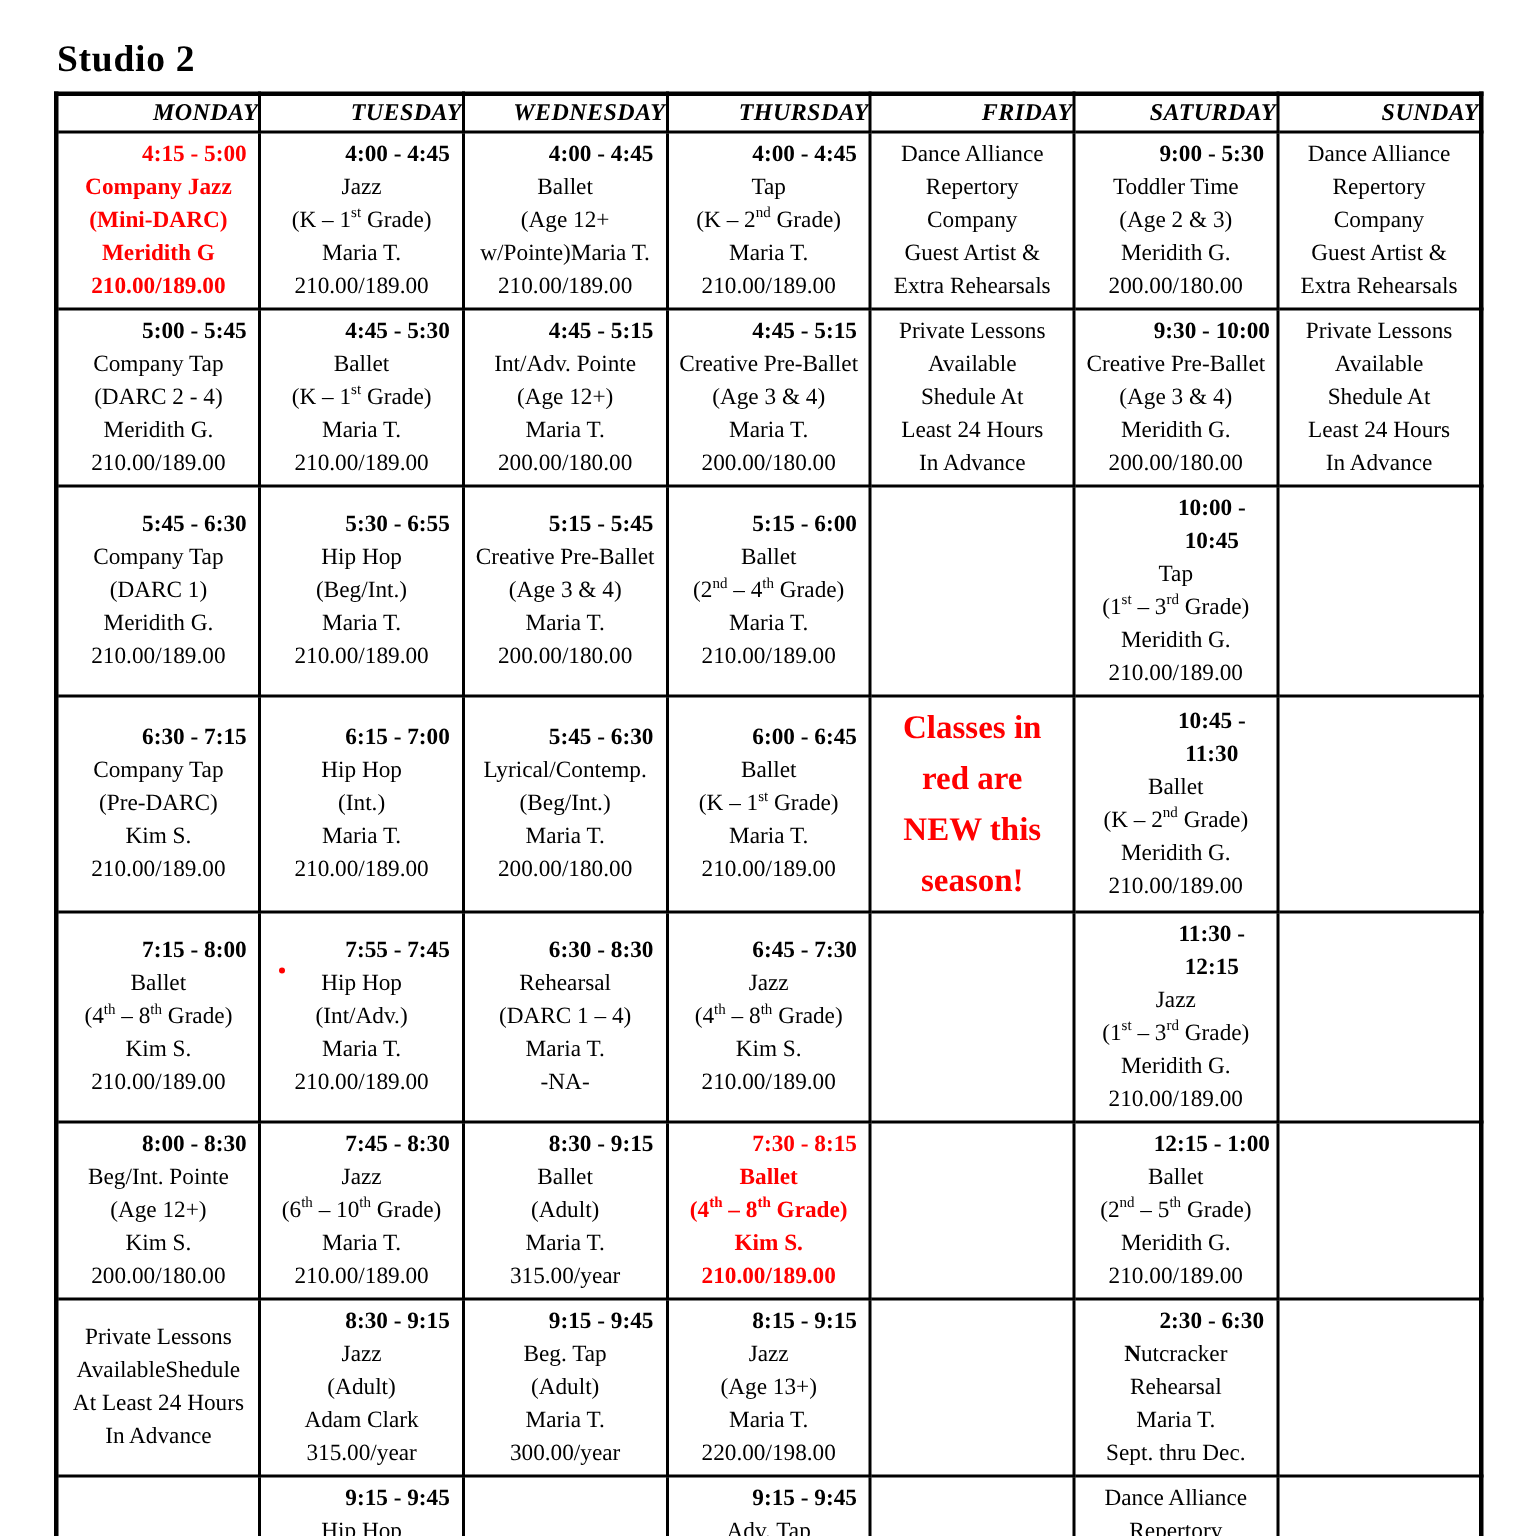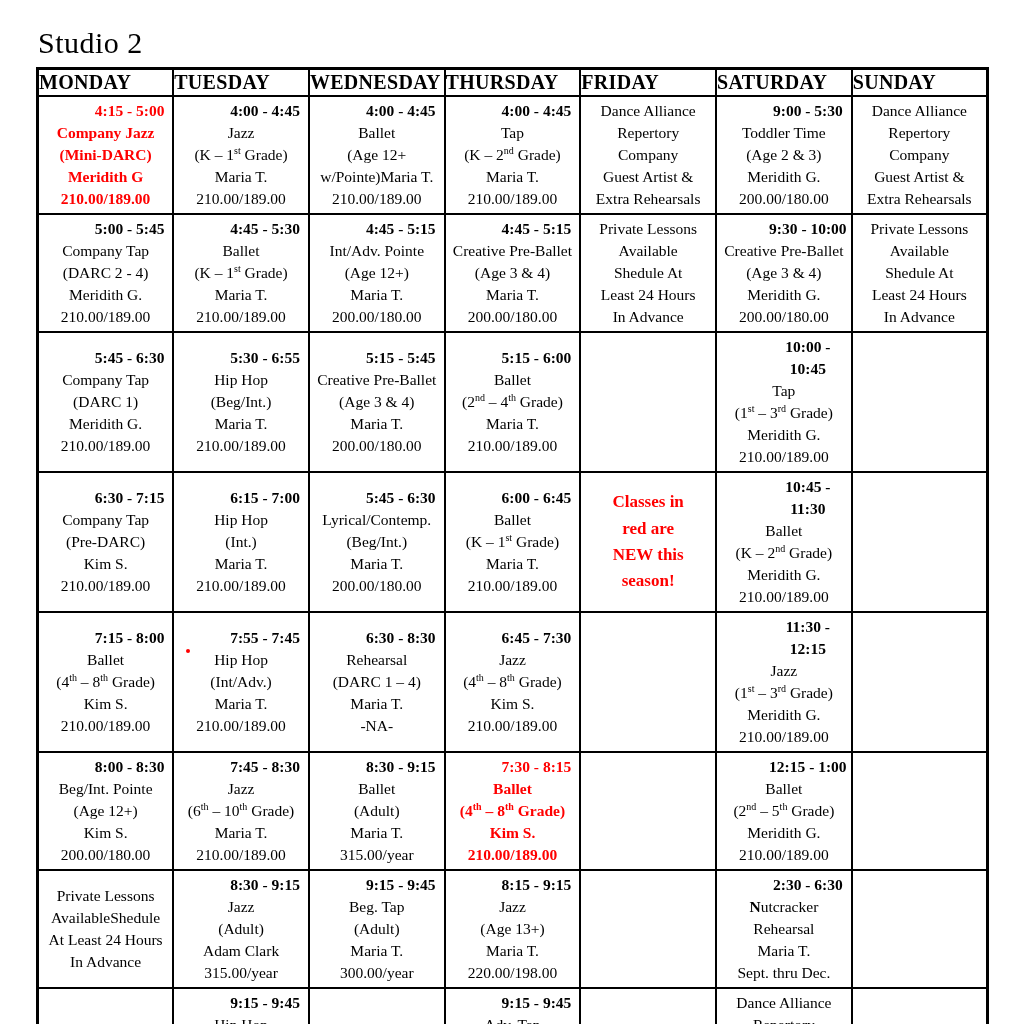--- a/index.html
+++ b/index.html
@@ -9,7 +9,7 @@
     color:#000;
   }
   .page-title{
-    font-size:30px;font-weight:normal;margin:26px 0 7px 38px;letter-spacing:0.5px;
+    font-size:25px;font-weight:bold;margin:26px 0 7px 38px;letter-spacing:0.5px;
   }
   table.schedule{
     border-collapse:collapse;margin-left:36px;width:953px;table-layout:fixed;

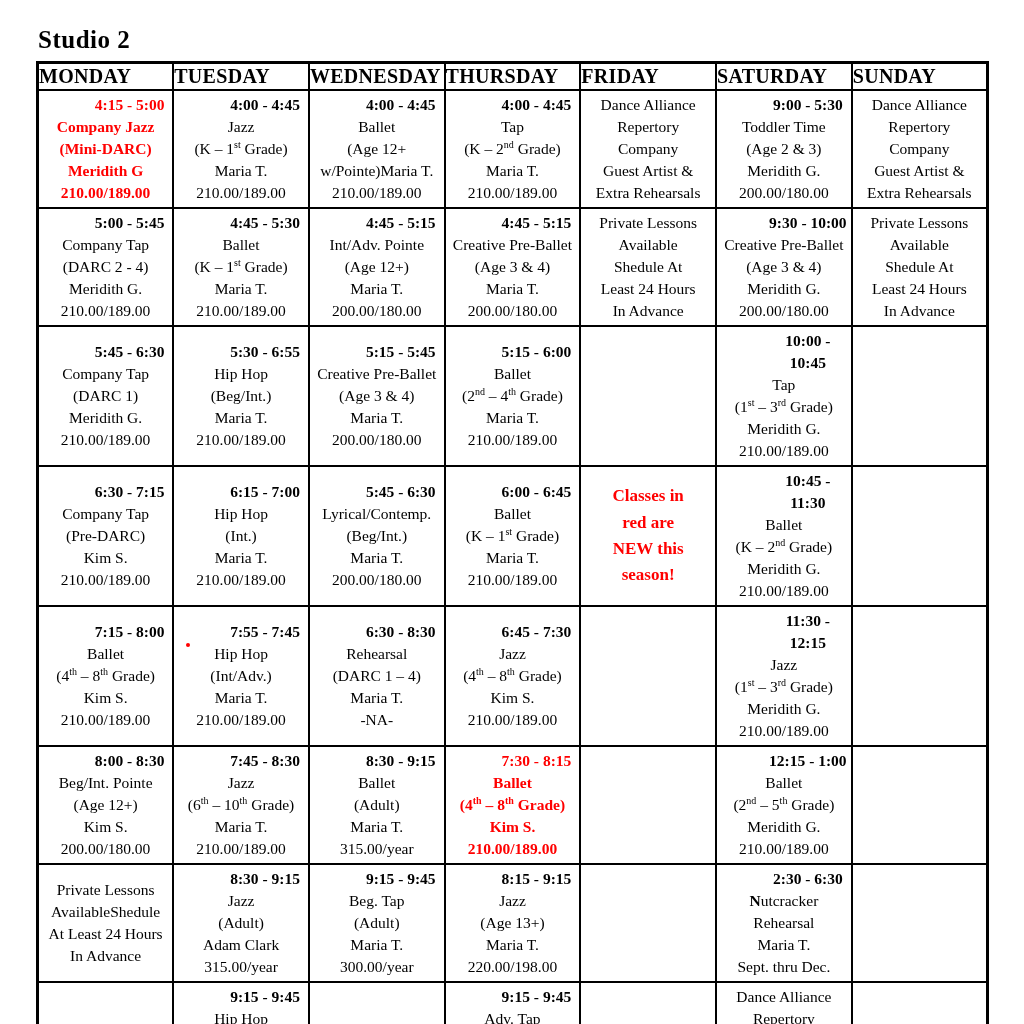--- a/index.html
+++ b/index.html
@@ -16,8 +16,8 @@
     border:3px solid #000;
   }
   th{
-    border:2px solid #000;font-size:20px;font-weight:bold;
-    padding:1px 0;height:21px;text-align:left;letter-spacing:0.3px;
+    border:2px solid #000;font-size:16px;font-weight:bold;
+    padding:1px 0;height:21px;text-align:right;letter-spacing:0.3px;font-style:italic;
   }
   td{
     border:2px solid #000;text-align:center;vertical-align:middle;

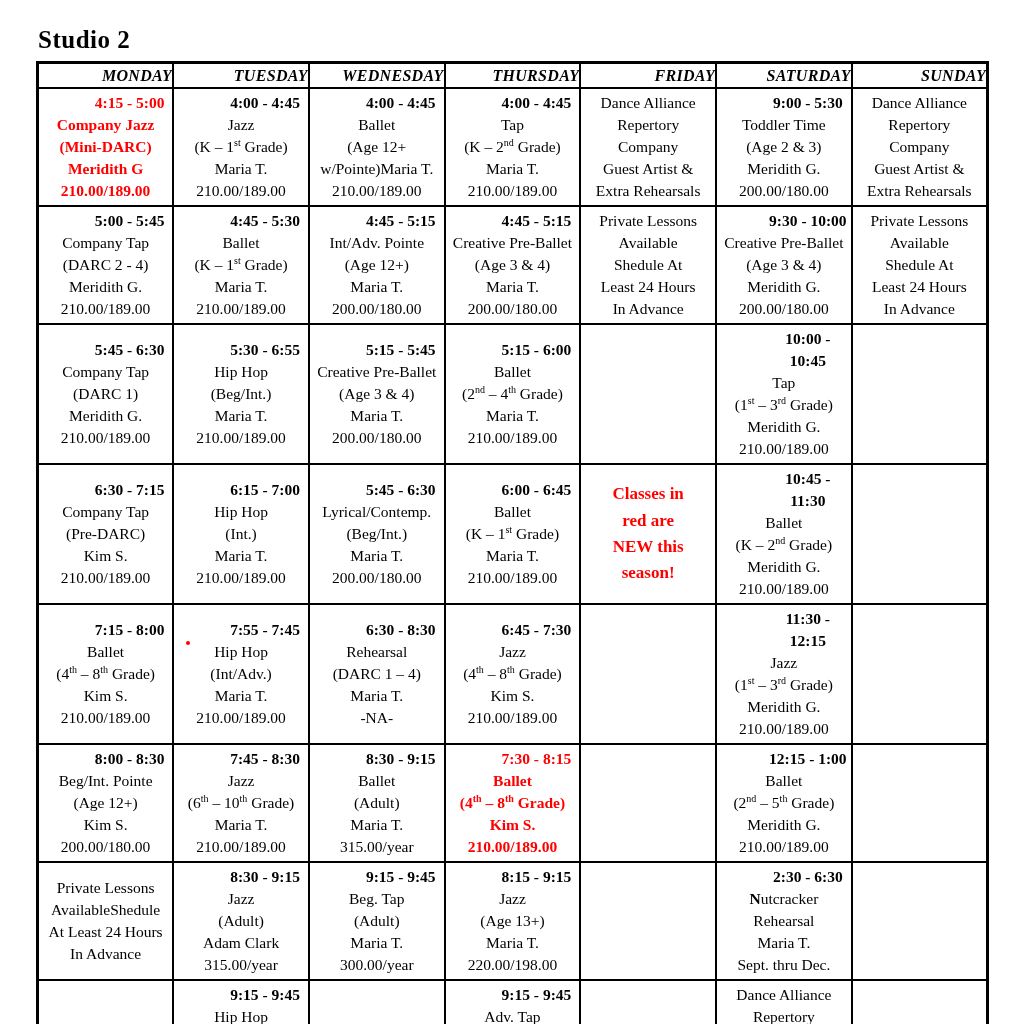--- a/index.html
+++ b/index.html
@@ -28,7 +28,7 @@
   td.red-cell{color:#ff0000;}
   td.red-cell .line, td.red-cell .time{font-weight:bold;}
   td.big-note .line{
-    color:#ff0000;font-weight:bold;font-size:17px;line-height:1.55;
+    color:#ff0000;font-weight:bold;font-size:22px;line-height:1.55;
   }
   sup{font-size:10px;line-height:0;text-align:right;}
   .red-dot{

